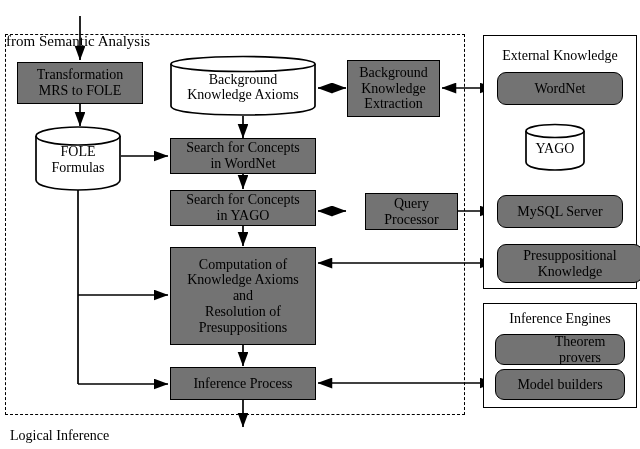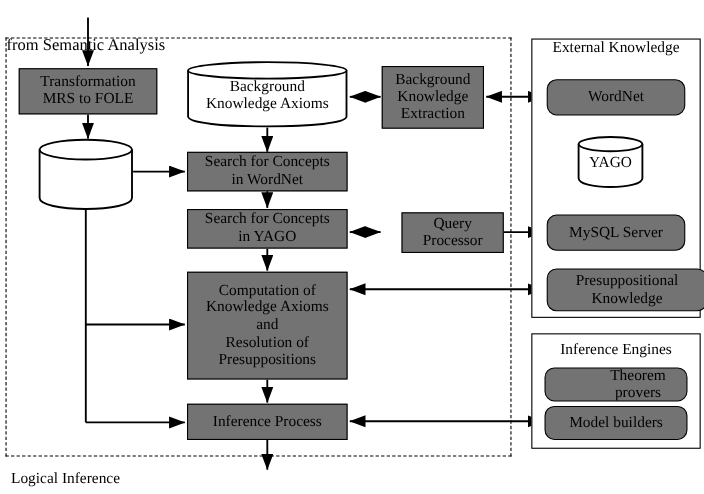--- a/index.html
+++ b/index.html
@@ -210,7 +210,7 @@
   </div>
 
   <div class="panel" style="left:483px;top:35px;width:154px;height:254px;">
-    <div class="panel-title t14" style="top:0;text-align:center;">External Knowledge</div>
+    <div class="panel-title t14" style="top:12px;text-align:center;">External Knowledge</div>
   </div>
 
   <div class="node rounded t14" style="left:497px;top:72px;width:126px;height:33px;">WordNet</div>

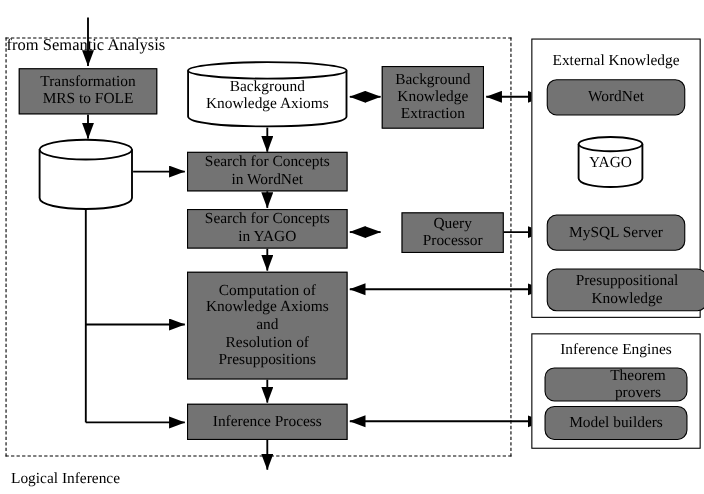--- a/index.html
+++ b/index.html
@@ -155,6 +155,10 @@
       <path d="M2,11 L2,55 C2,61 21,65 44,65 C67,65 86,61 86,55 L86,11" fill="#ffffff" stroke="#000000" stroke-width="1.7"></path>
       <ellipse cx="44" cy="11" rx="42" ry="9" fill="#ffffff" stroke="#000000" stroke-width="1.7"></ellipse>
     </svg>
+    <div class="cyl-text t14">
+      <div>FOLE</div>
+      <div>Formulas</div>
+    </div>
   </div>
 
   <div class="cyl" style="left:169px;top:55px;width:148px;height:61px;">

